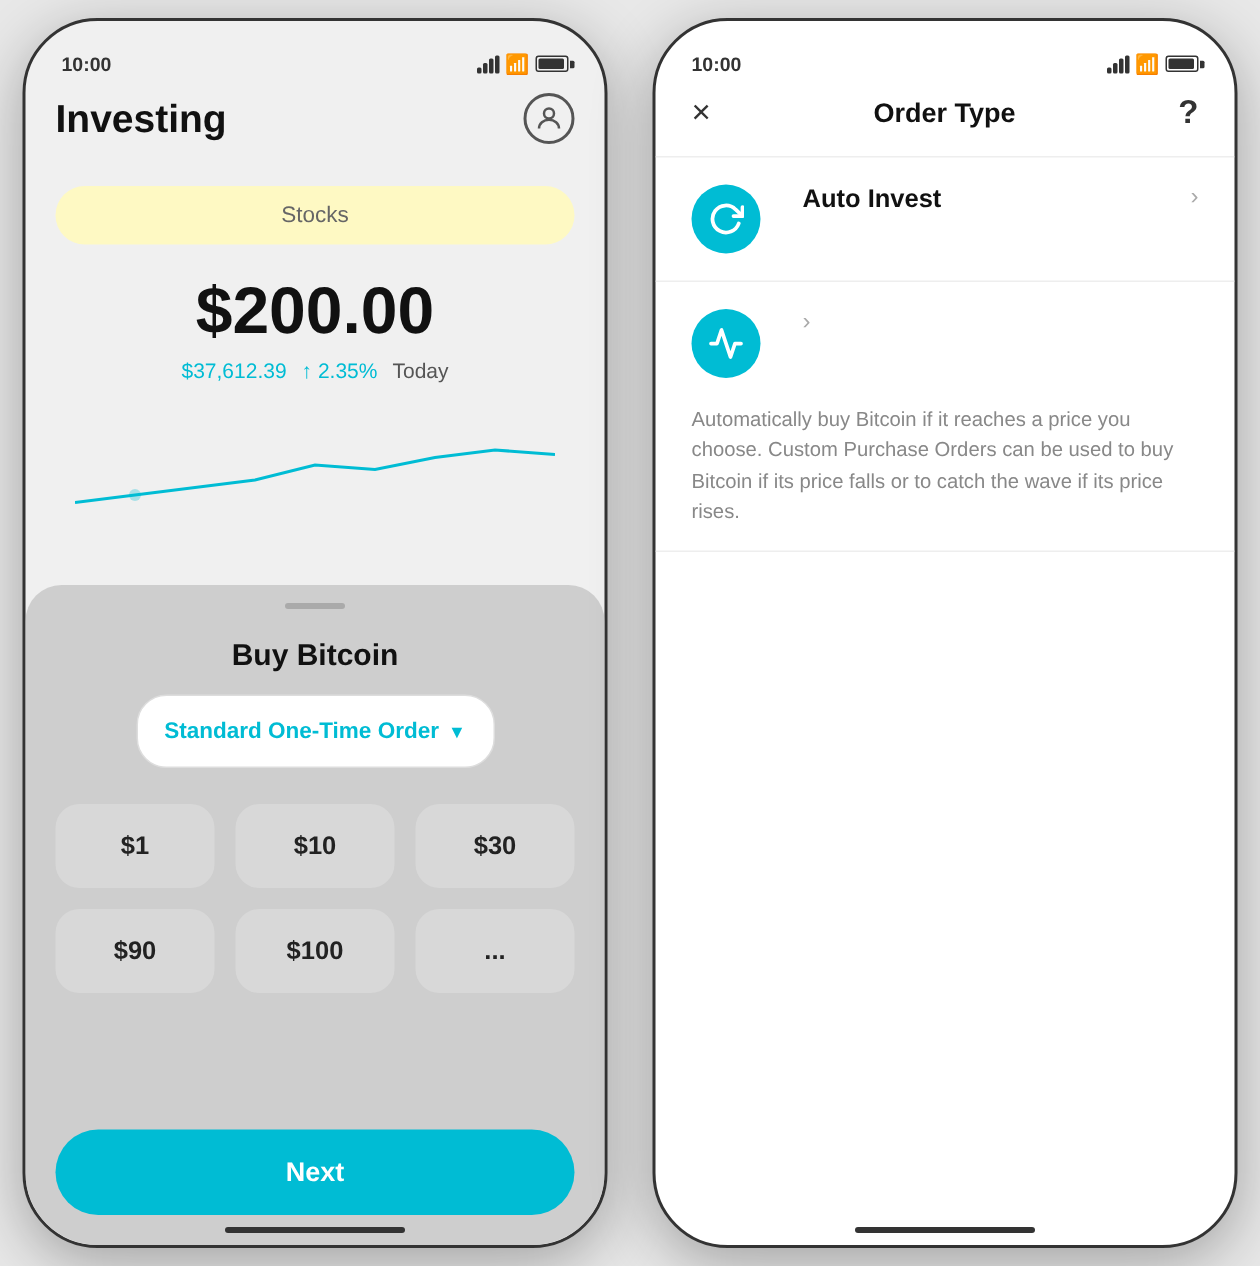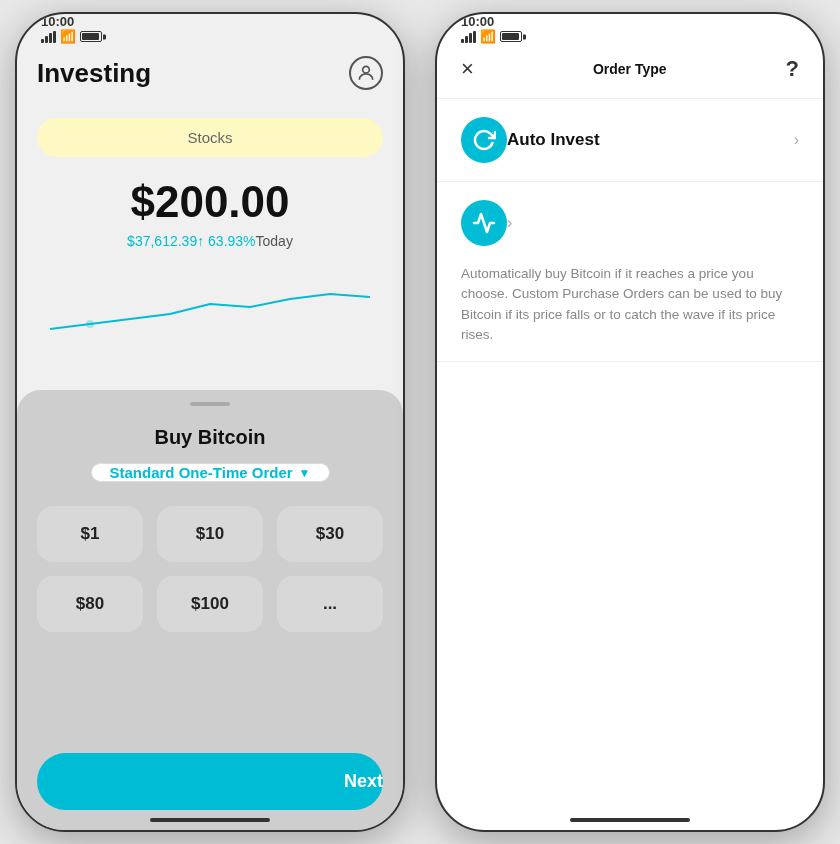--- a/index.html
+++ b/index.html
@@ -30,11 +30,10 @@
     .status-bar {
       display: flex;
       justify-content: space-between;
-      align-items: flex-start;
-      padding: 0 24px 4px;
+      align-items: center;
+      padding: 21px 24px 4px;
       font-size: 13px;
       font-weight: 600;
-      flex-direction: column;
     }
 
     .status-icons {

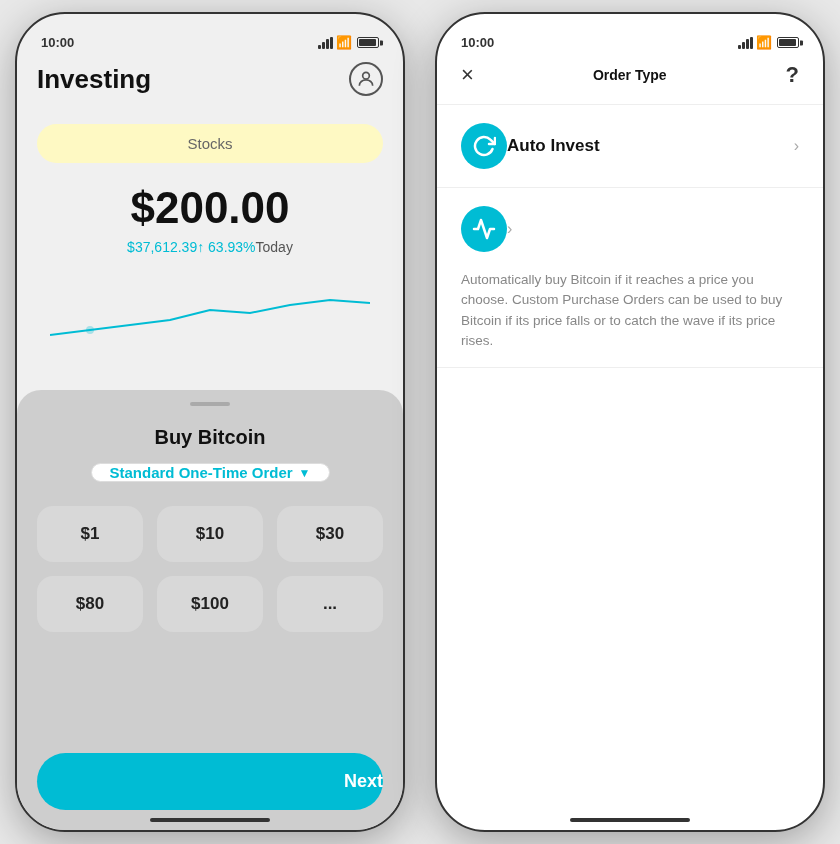--- a/index.html
+++ b/index.html
@@ -240,7 +240,7 @@
     }
 
     .order-type-title {
-      font-size: 14px;
+      font-size: 18px;
       font-weight: 600;
       color: #111;
     }

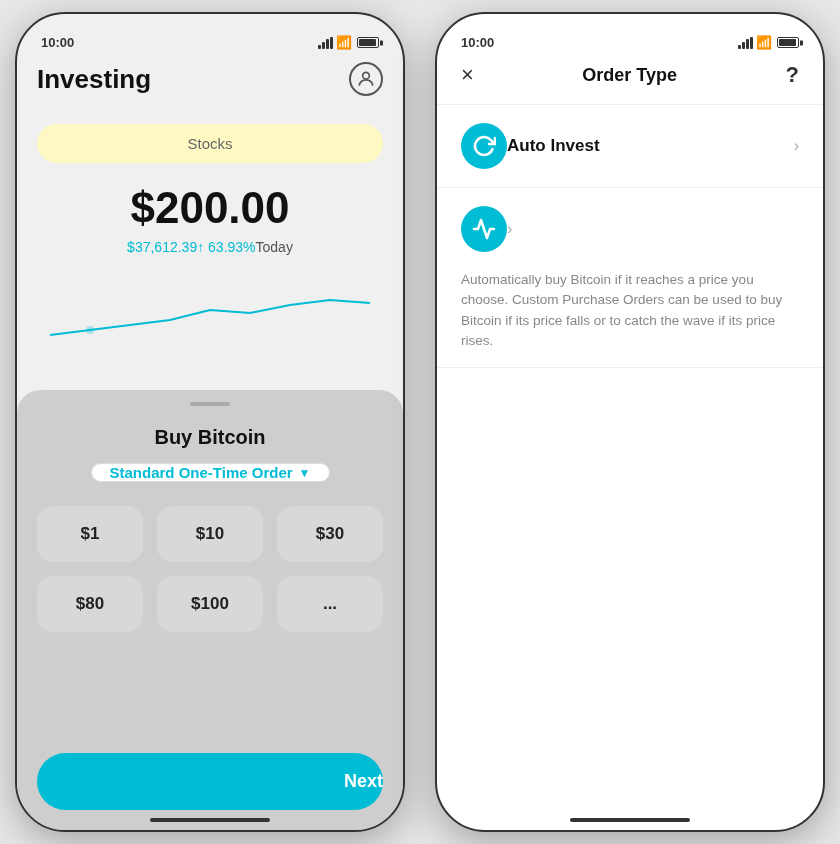--- a/index.html
+++ b/index.html
@@ -257,8 +257,7 @@
 
     .option-row {
       display: flex;
-      align-items: center;
-      gap: 0;
+      gap: 28px;
       padding: 18px 0;
     }
 

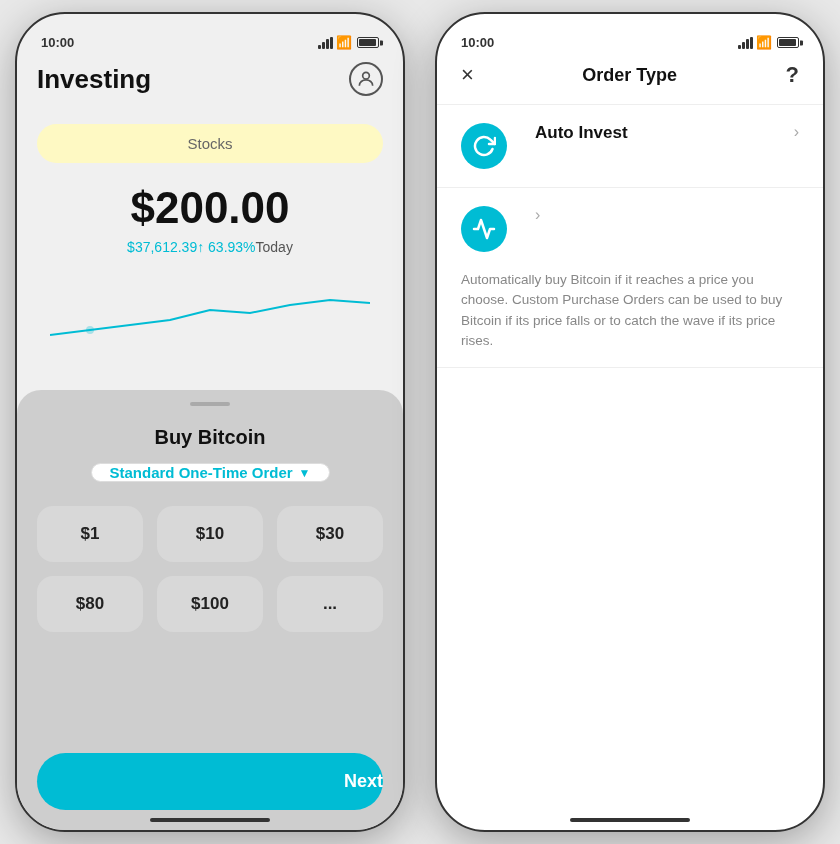--- a/index.html
+++ b/index.html
@@ -116,6 +116,7 @@
     .price-sub {
       display: flex;
       justify-content: center;
+      gap: 10px;
       font-size: 14px;
       color: #555;
       margin-bottom: 20px;

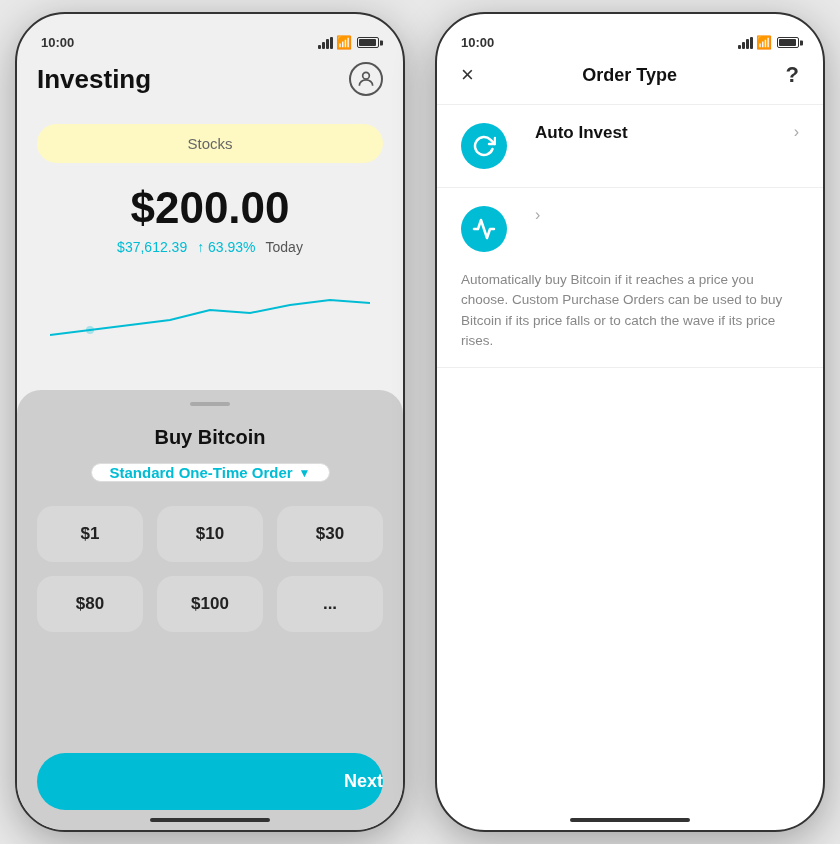--- a/index.html
+++ b/index.html
@@ -381,7 +381,7 @@
     <div class="bitcoin-price">$200.00</div>
     <div class="price-sub">
       <span class="price-change">$37,612.39</span>
-      <span class="price-change">↑ 63.93%</span>
+      <span class="price-change">↑ 2.35%</span>
       <span>Today</span>
     </div>
 

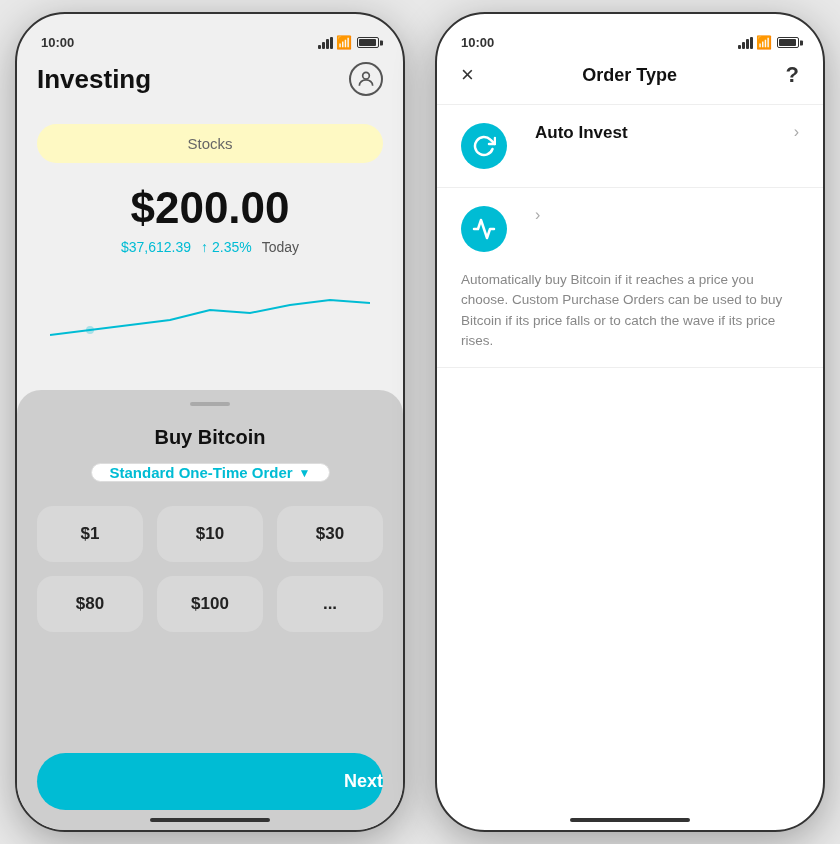--- a/index.html
+++ b/index.html
@@ -165,7 +165,7 @@
     .order-type-pill {
       background: white;
       border-radius: 20px;
-      padding: 0 18px;
+      padding: 15px 18px;
       display: flex;
       align-items: center;
       gap: 6px;

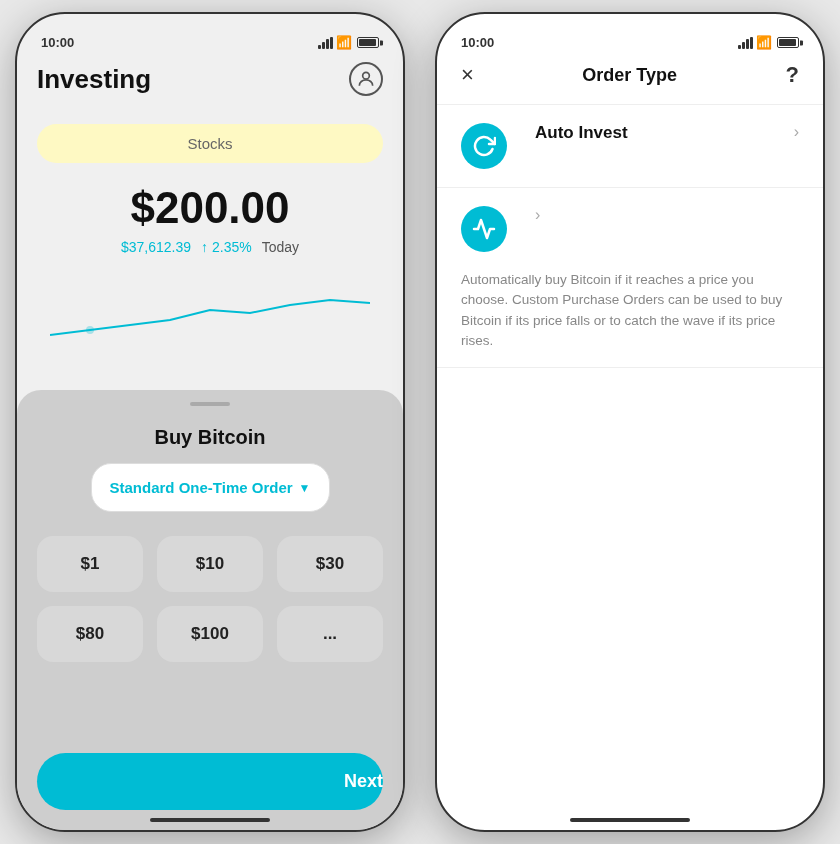--- a/index.html
+++ b/index.html
@@ -406,7 +406,7 @@
       <div class="amount-btn">$1</div>
       <div class="amount-btn">$10</div>
       <div class="amount-btn">$30</div>
-      <div class="amount-btn">$80</div>
+      <div class="amount-btn">$90</div>
       <div class="amount-btn">$100</div>
       <div class="amount-btn">...</div>
     </div>

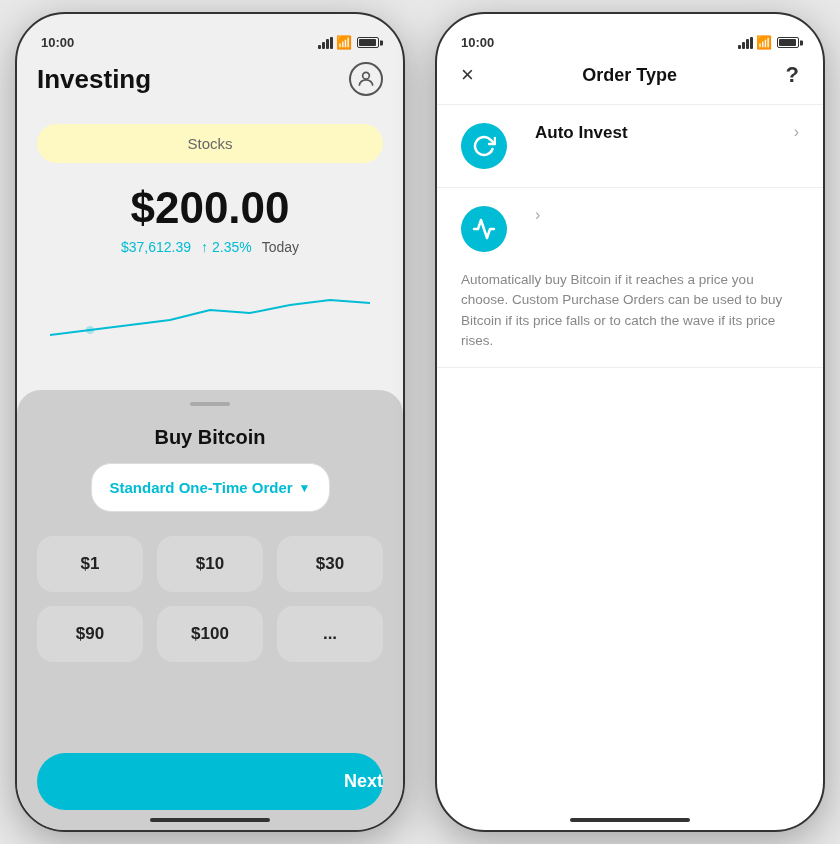--- a/index.html
+++ b/index.html
@@ -200,7 +200,7 @@
       color: white;
       border-radius: 30px;
       padding: 18px 0;
-      text-align: right;
+      text-align: center;
       font-size: 18px;
       font-weight: 600;
       margin-top: auto;

